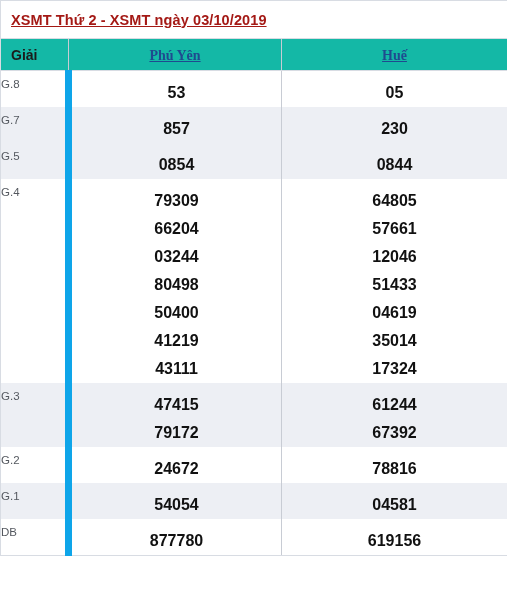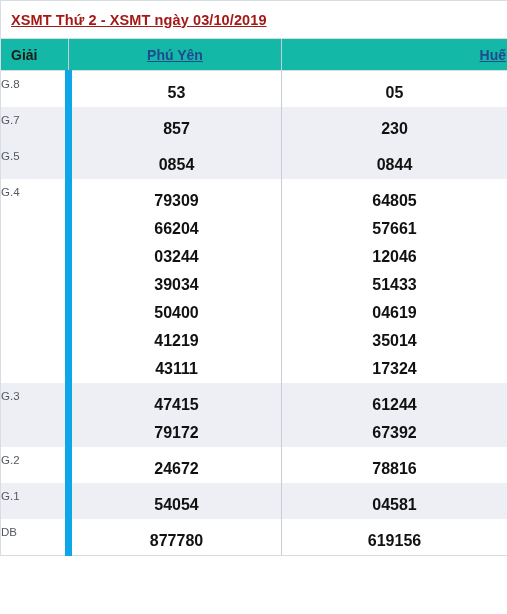--- a/index.html
+++ b/index.html
@@ -60,6 +60,7 @@
   }
   .head-prov {
     text-align: center;
+    font-family: Liberation Serif, serif;
   }
   .prov-link {
     color: #1f4a8f;

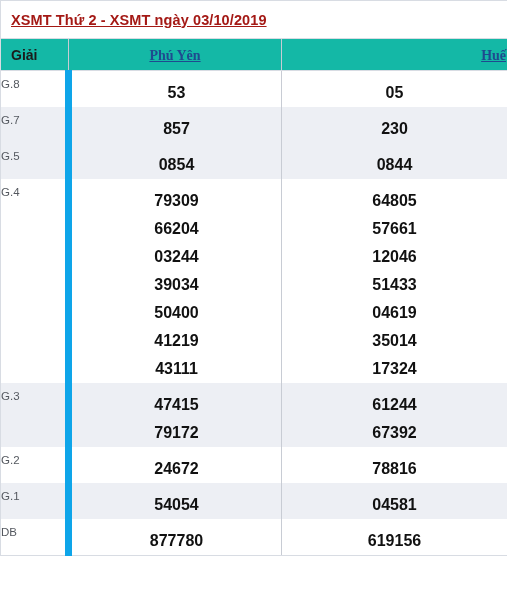--- a/index.html
+++ b/index.html
@@ -50,7 +50,7 @@
     height: 29px;
     vertical-align: middle;
   }
-  .head-row td.last { border-right: 1px solid #d8dce3; text-align: right; }
+  .head-row td.last { border-right: 1px solid #d8dce3; }
   .head-giai {
     color: #1b1b1b;
     font-weight: bold;

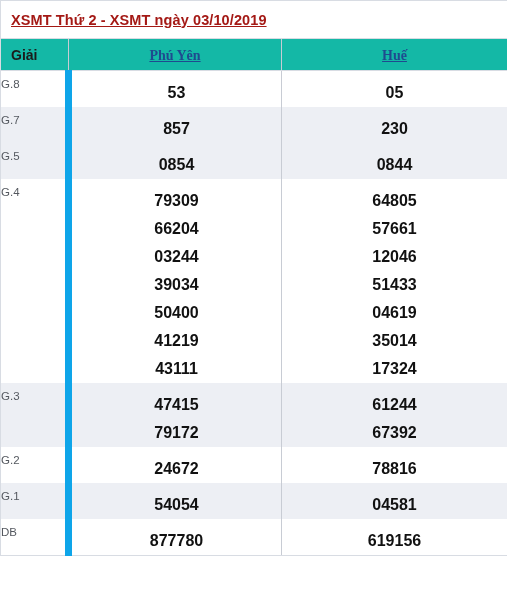--- a/index.html
+++ b/index.html
@@ -173,7 +173,7 @@
           <span class="num-line">79309</span>
           <span class="num-line">66204</span>
           <span class="num-line">03244</span>
-          <span class="num-line">39034</span>
+          <span class="num-line">80498</span>
           <span class="num-line">50400</span>
           <span class="num-line">41219</span>
           <span class="num-line">43111</span>

